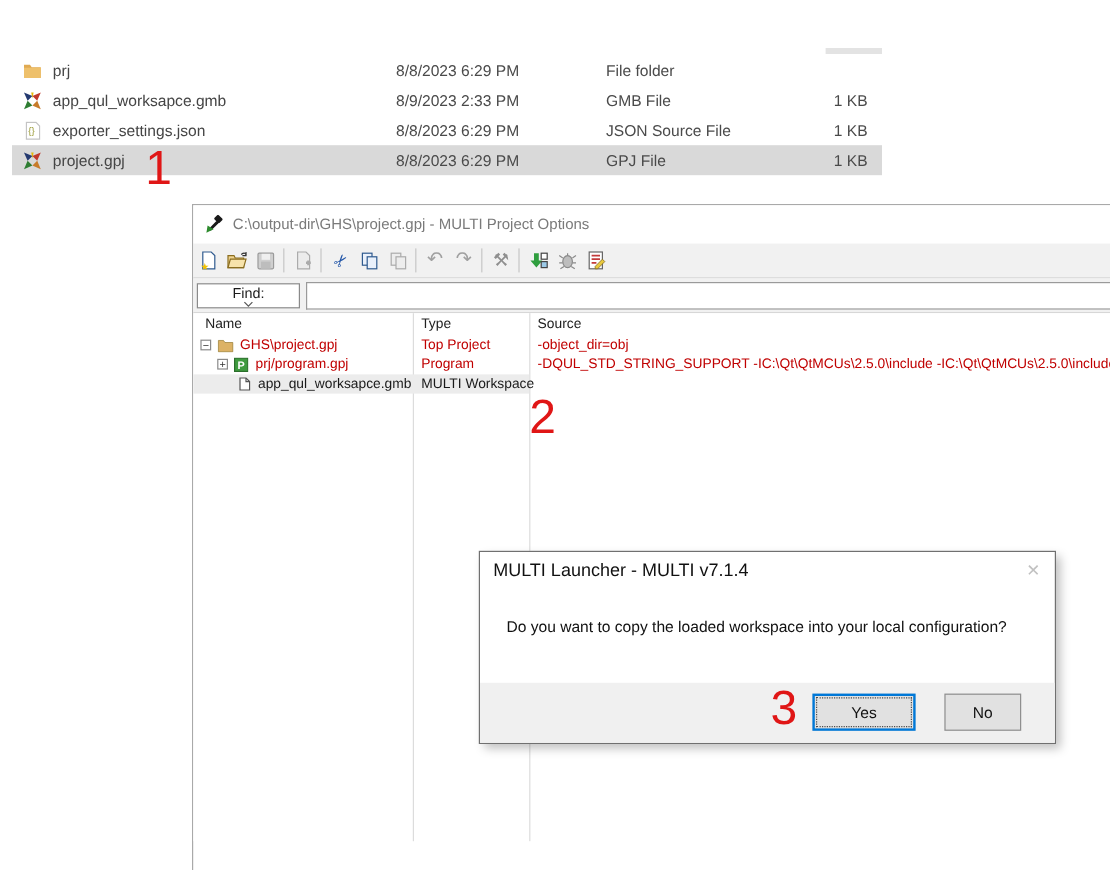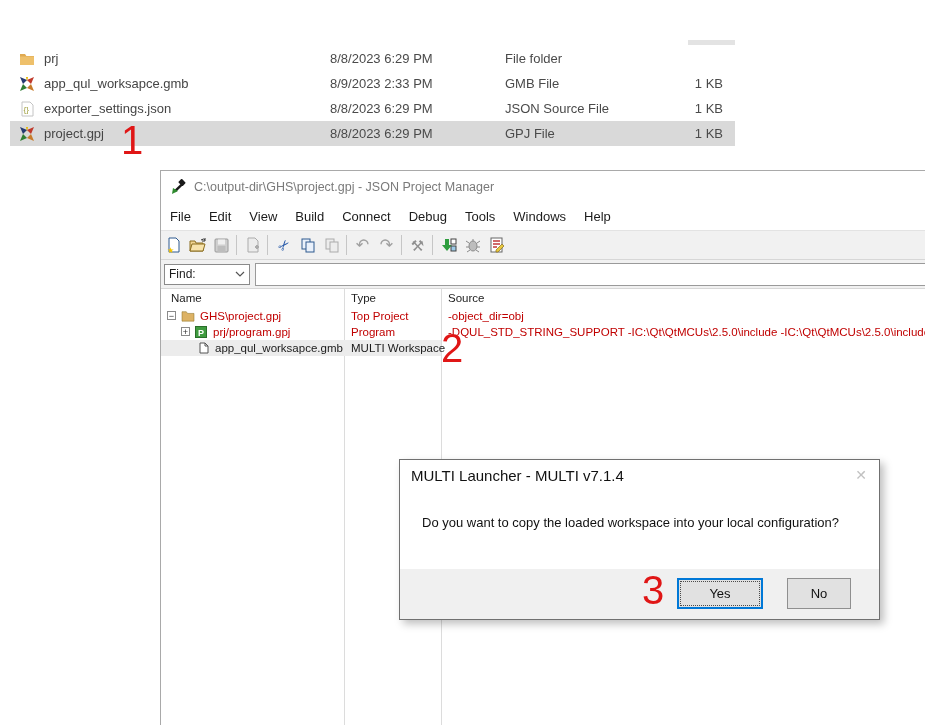--- a/index.html
+++ b/index.html
@@ -147,7 +147,7 @@
         <polygon points="3,9 8,12 2,15" fill="#2e8b2e"></polygon>
       </svg>
     </span>
-    <span class="t-text">C:\output-dir\GHS\project.gpj - JSON Project Manager</span>
+    <span class="t-text">C:\output-dir\GHS\project.gpj - MULTI Project Options</span>
   </div>
 
   <div class="mpm-menu">

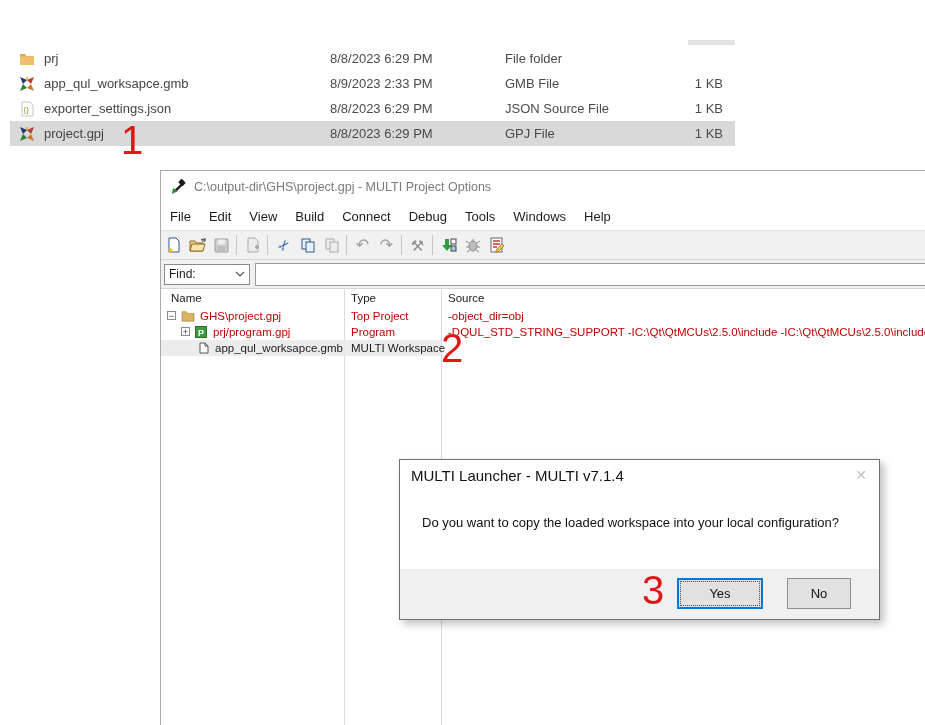--- a/index.html
+++ b/index.html
@@ -150,17 +150,6 @@
     <span class="t-text">C:\output-dir\GHS\project.gpj - MULTI Project Options</span>
   </div>
 
-  <div class="mpm-menu">
-    <span class="mi">File</span>
-    <span class="mi">Edit</span>
-    <span class="mi">View</span>
-    <span class="mi">Build</span>
-    <span class="mi">Connect</span>
-    <span class="mi">Debug</span>
-    <span class="mi">Tools</span>
-    <span class="mi">Windows</span>
-    <span class="mi">Help</span>
-  </div>
 
   <div class="mpm-toolbar">
     <span class="tb-btn" title="new-file">

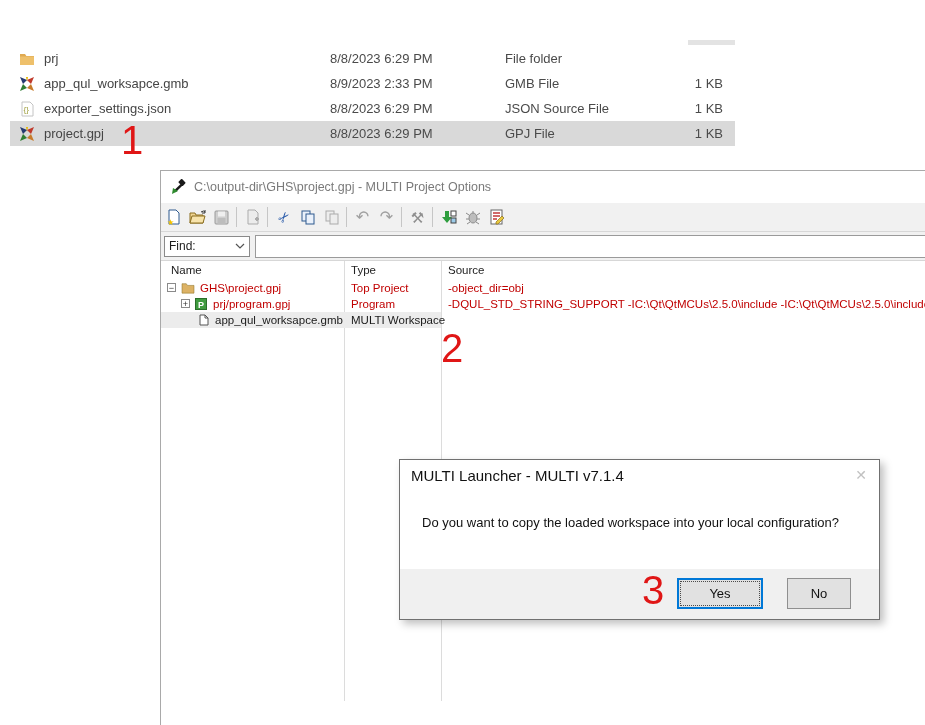--- a/index.html
+++ b/index.html
@@ -38,7 +38,7 @@
   .gray{color:#a0a0a0;}
   .blue{color:#2457a8;}
   .mpm-findrow{height:28px;background:#f1f1f1;border-bottom:1px solid #d7d7d7;display:flex;align-items:center;position:relative;}
-  .find-combo{margin-left:3px;width:86px;height:21px;background:#fff;border:1px solid #8a8a8a;display:flex;align-items:center;justify-content:space-between;font-size:12px;color:#1b1b1b;padding:0 4px 0 4px;box-sizing:border-box;}
+  .find-combo{margin-left:3px;width:86px;height:21px;background:#fff;border:1px solid #8a8a8a;display:flex;align-items:center;justify-content:space-between;font-size:12px;color:#1b1b1b;padding:0 4px 0 4px;box-sizing:border-box;flex-direction:column;}
   .find-input{position:absolute;left:94px;right:0;top:3px;height:21px;background:#fff;border:1px solid #9a9a9a;border-right:none;}
   
   .tree{position:relative;background:#fff;height:440px;font-size:11.5px;color:#1a1a1a;}

